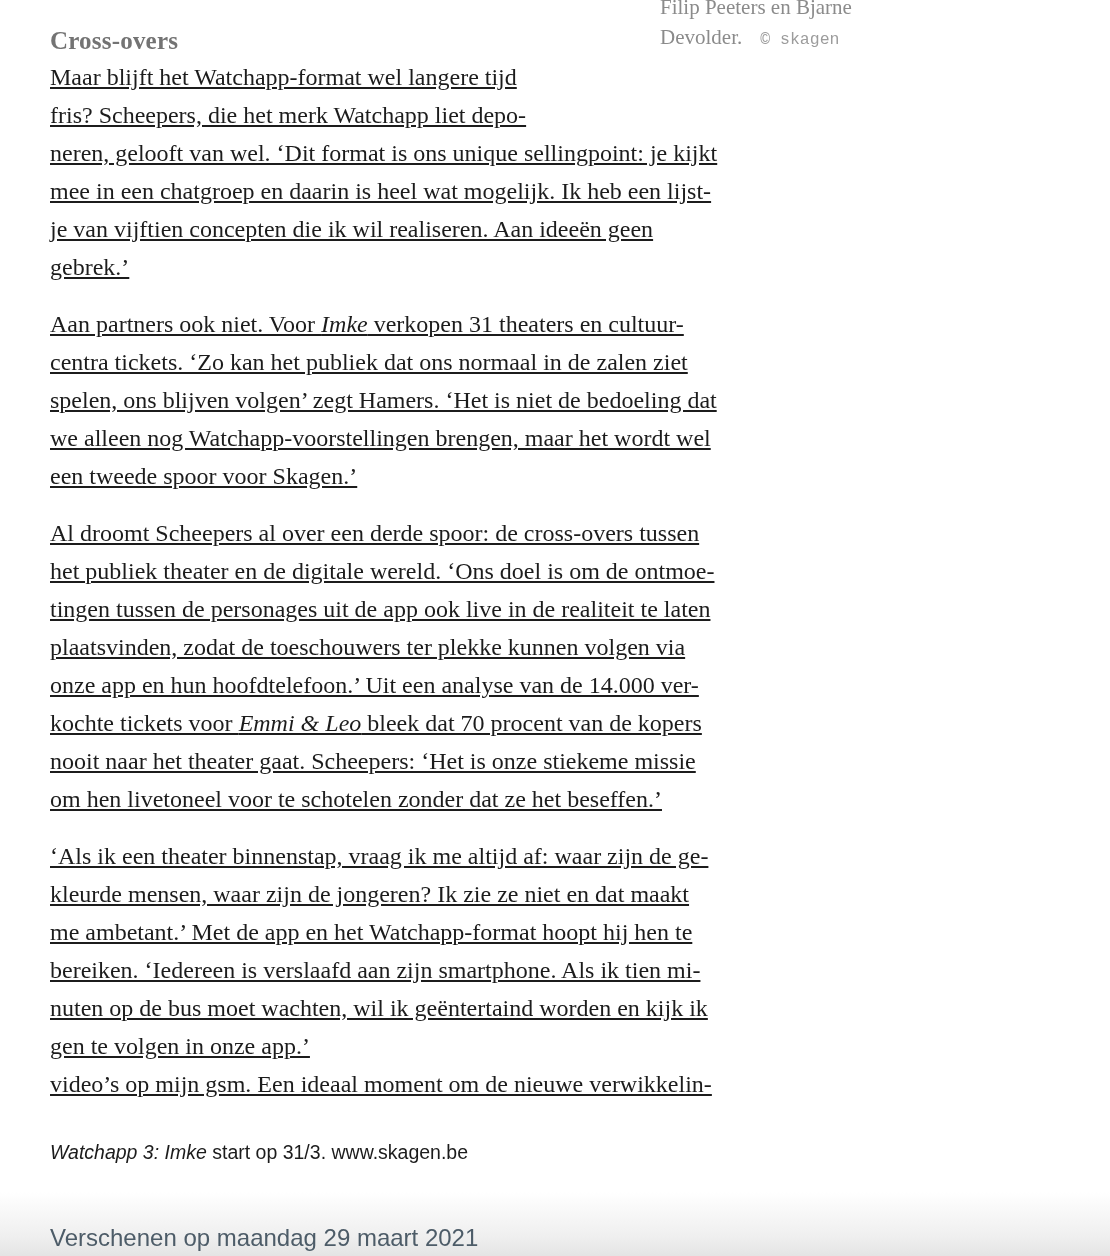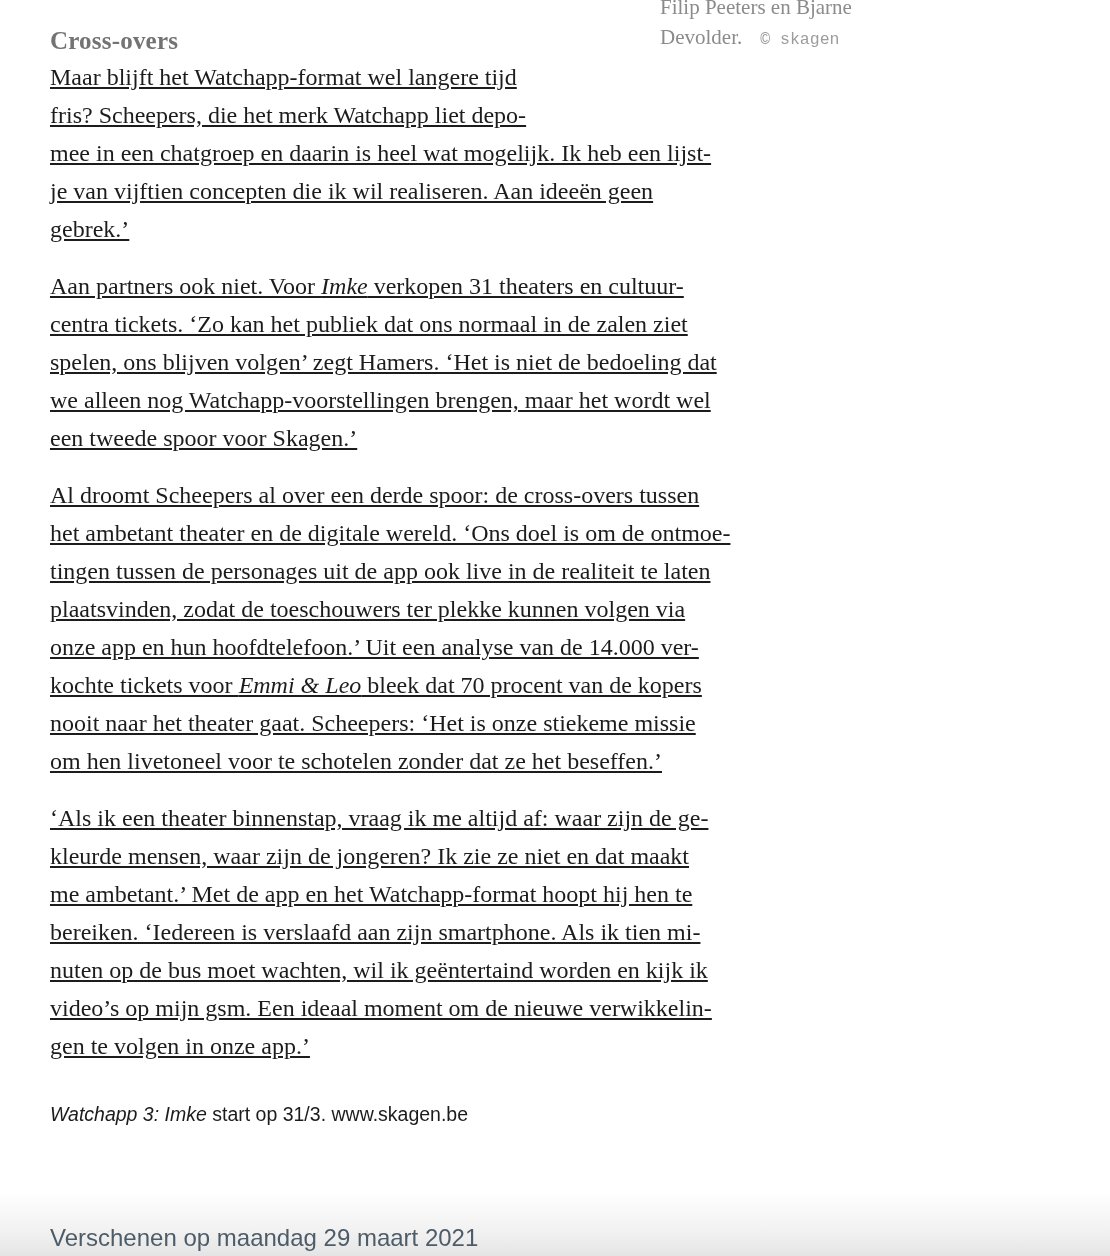--- a/index.html
+++ b/index.html
@@ -98,6 +98,7 @@
         <div class="para">
           <div class="bline">Maar blijft het Watchapp-format wel langere tijd</div>
           <div class="bline">fris? Scheepers, die het merk Watchapp liet depo-</div>
+          <div class="bline">neren, gelooft van wel. ‘Dit format is ons unique sellingpoint: je kijkt</div>
           <div class="bline">mee in een chatgroep en daarin is heel wat mogelijk. Ik heb een lijst-</div>
           <div class="bline">je van vijftien concepten die ik wil realiseren. Aan ideeën geen</div>
           <div class="bline">gebrek.’</div>

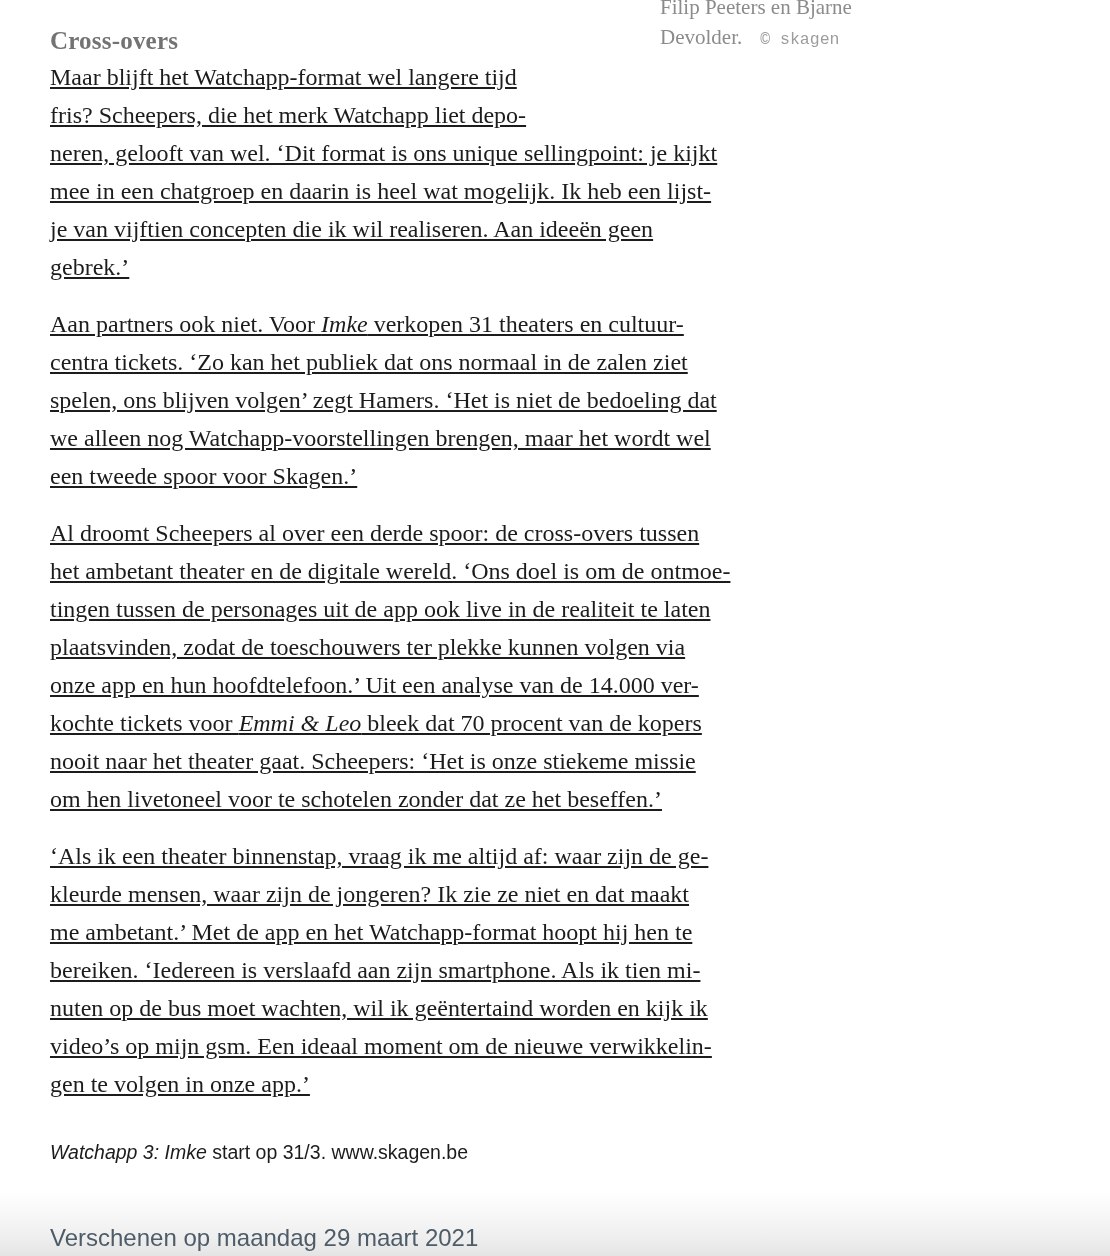--- a/index.html
+++ b/index.html
@@ -112,7 +112,7 @@
         </div>
         <div class="para">
           <div class="bline">Al droomt Scheepers al over een derde spoor: de cross-overs tussen</div>
-          <div class="bline">het ambetant theater en de digitale wereld. ‘Ons doel is om de ontmoe-</div>
+          <div class="bline">het publiek theater en de digitale wereld. ‘Ons doel is om de ontmoe-</div>
           <div class="bline">tingen tussen de personages uit de app ook live in de realiteit te laten</div>
           <div class="bline">plaatsvinden, zodat de toeschouwers ter plekke kunnen volgen via</div>
           <div class="bline">onze app en hun hoofdtelefoon.’ Uit een analyse van de 14.000 ver-</div>

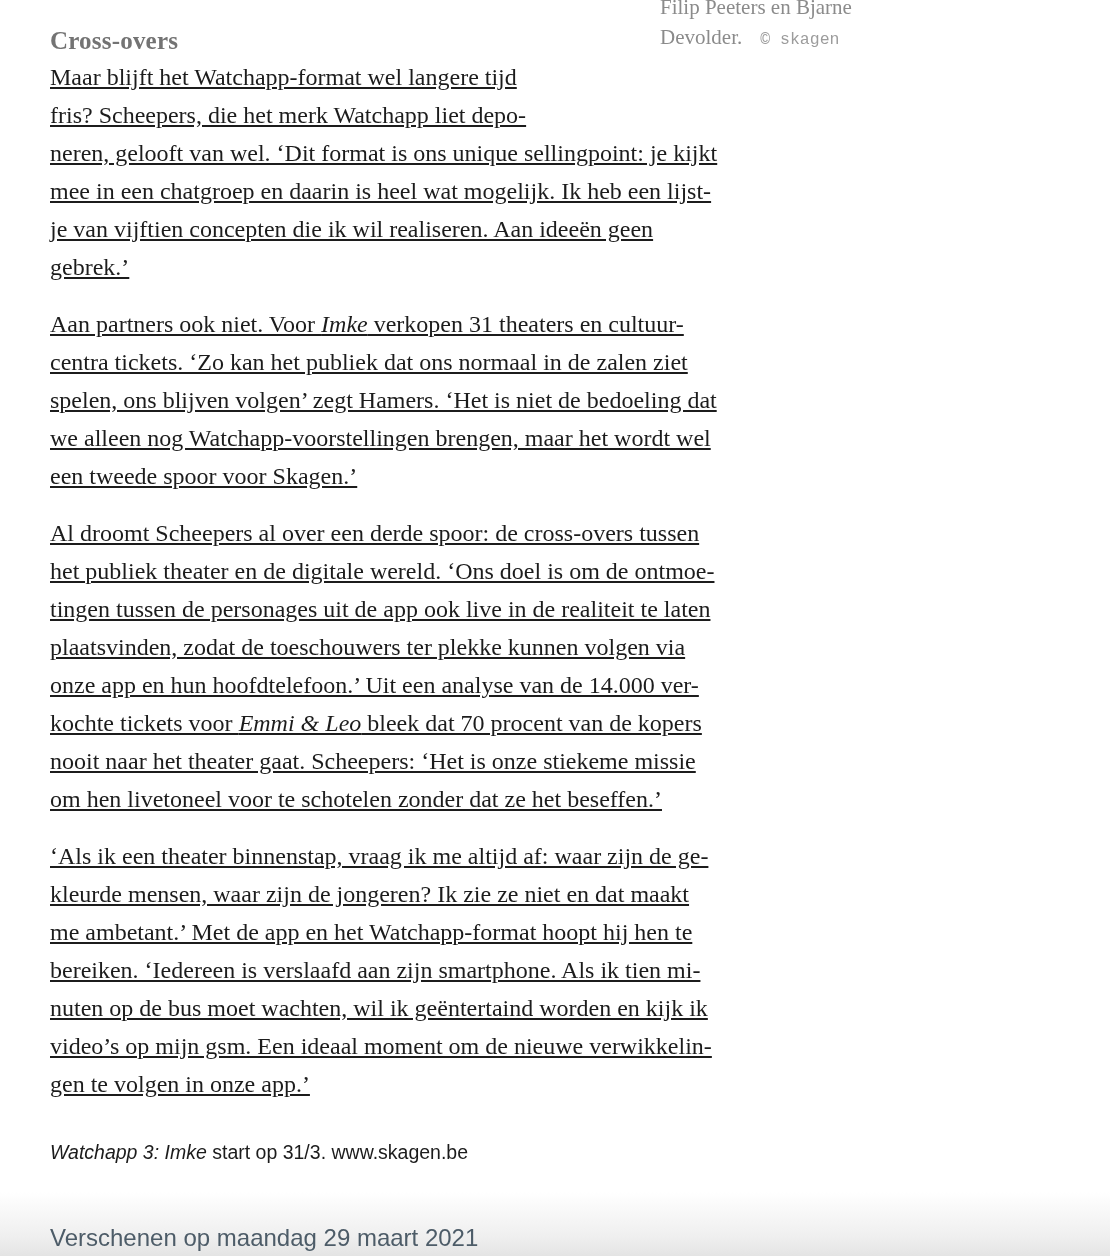--- a/index.html
+++ b/index.html
@@ -126,8 +126,8 @@
           <div class="bline">me ambetant.’ Met de app en het Watchapp-format hoopt hij hen te</div>
           <div class="bline">bereiken. ‘Iedereen is verslaafd aan zijn smartphone. Als ik tien mi-</div>
           <div class="bline">nuten op de bus moet wachten, wil ik geëntertaind worden en kijk ik</div>
+          <div class="bline">gen te volgen in onze app.’</div>
           <div class="bline">video’s op mijn gsm. Een ideaal moment om de nieuwe verwikkelin-</div>
-          <div class="bline">gen te volgen in onze app.’</div>
         </div>
       </div>
     <p class="note"><span id="note-rich"><em>Watchapp 3: Imke</em> start op 31/3. www.skagen.be</span></p>

